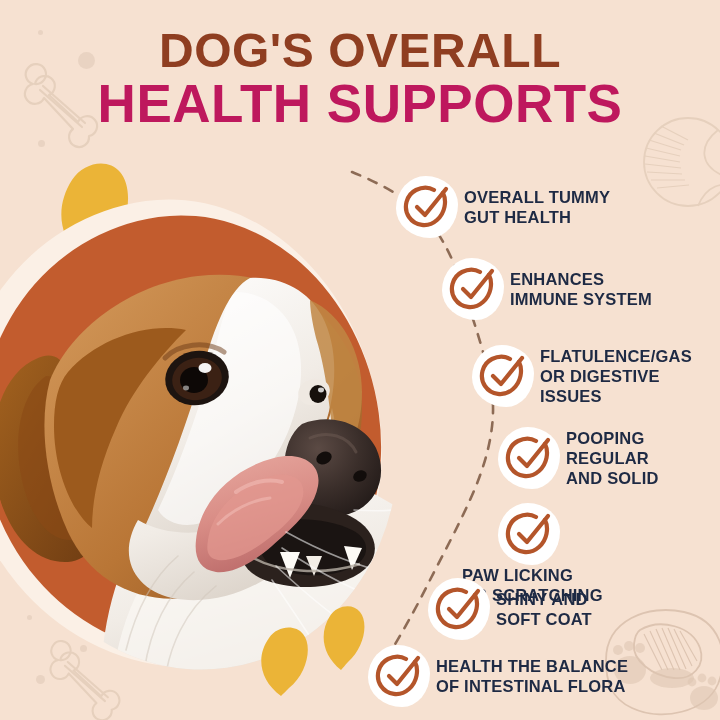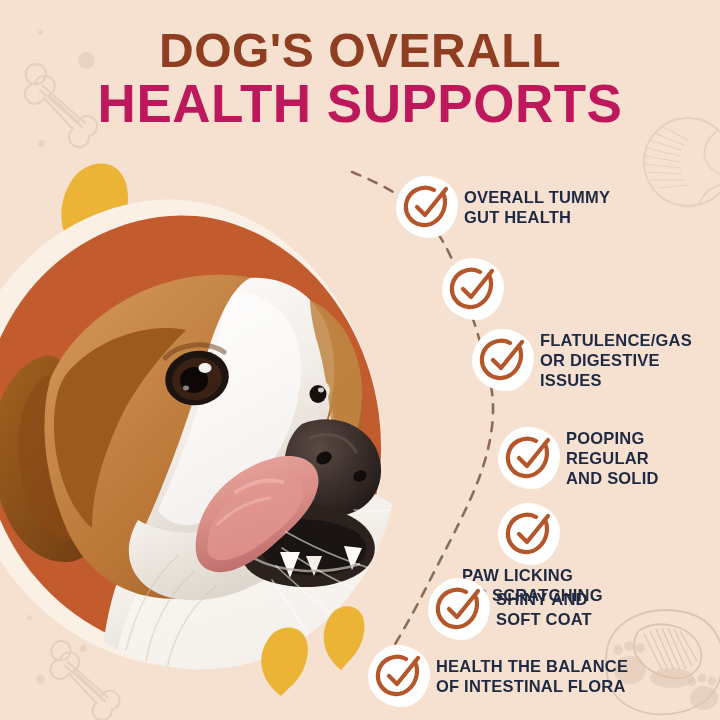--- a/index.html
+++ b/index.html
@@ -396,6 +396,8 @@
           <path d="M14 24 L22 32 L43 6" fill="none" stroke="#b4552a" stroke-width="4.2" stroke-linecap="round" stroke-linejoin="round"></path>
         </svg>
       </span>
+      <span class="check-label">ENHANCES
+IMMUNE SYSTEM</span>
     </div>
 
     <div class="check-item" style="left:472px; top:329px;">

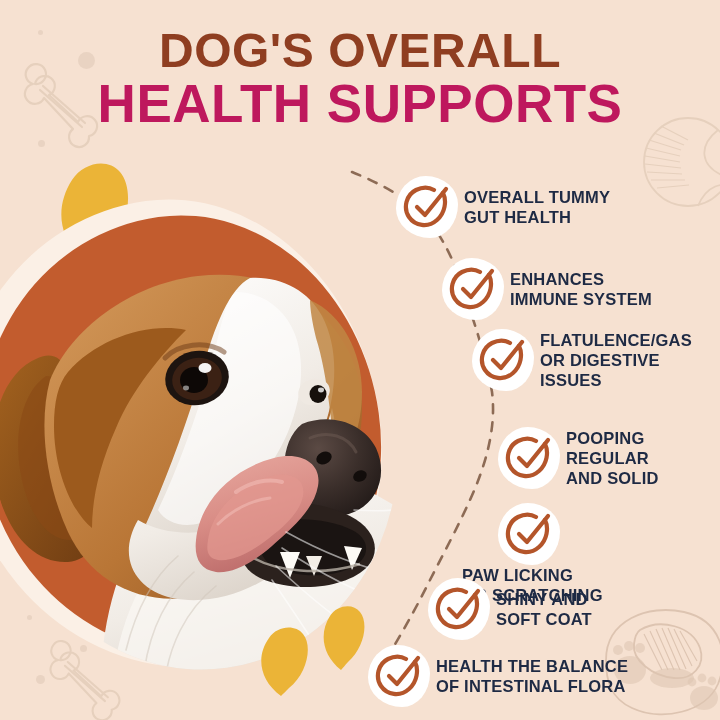--- a/index.html
+++ b/index.html
@@ -400,7 +400,7 @@
 IMMUNE SYSTEM</span>
     </div>
 
-    <div class="check-item" style="left:472px; top:329px;">
+    <div class="check-item" style="left:472px; top:345px;">
       <span class="icon-blob">
         <span class="blobbg"></span>
         <svg width="48" height="48" viewBox="0 0 48 48">

